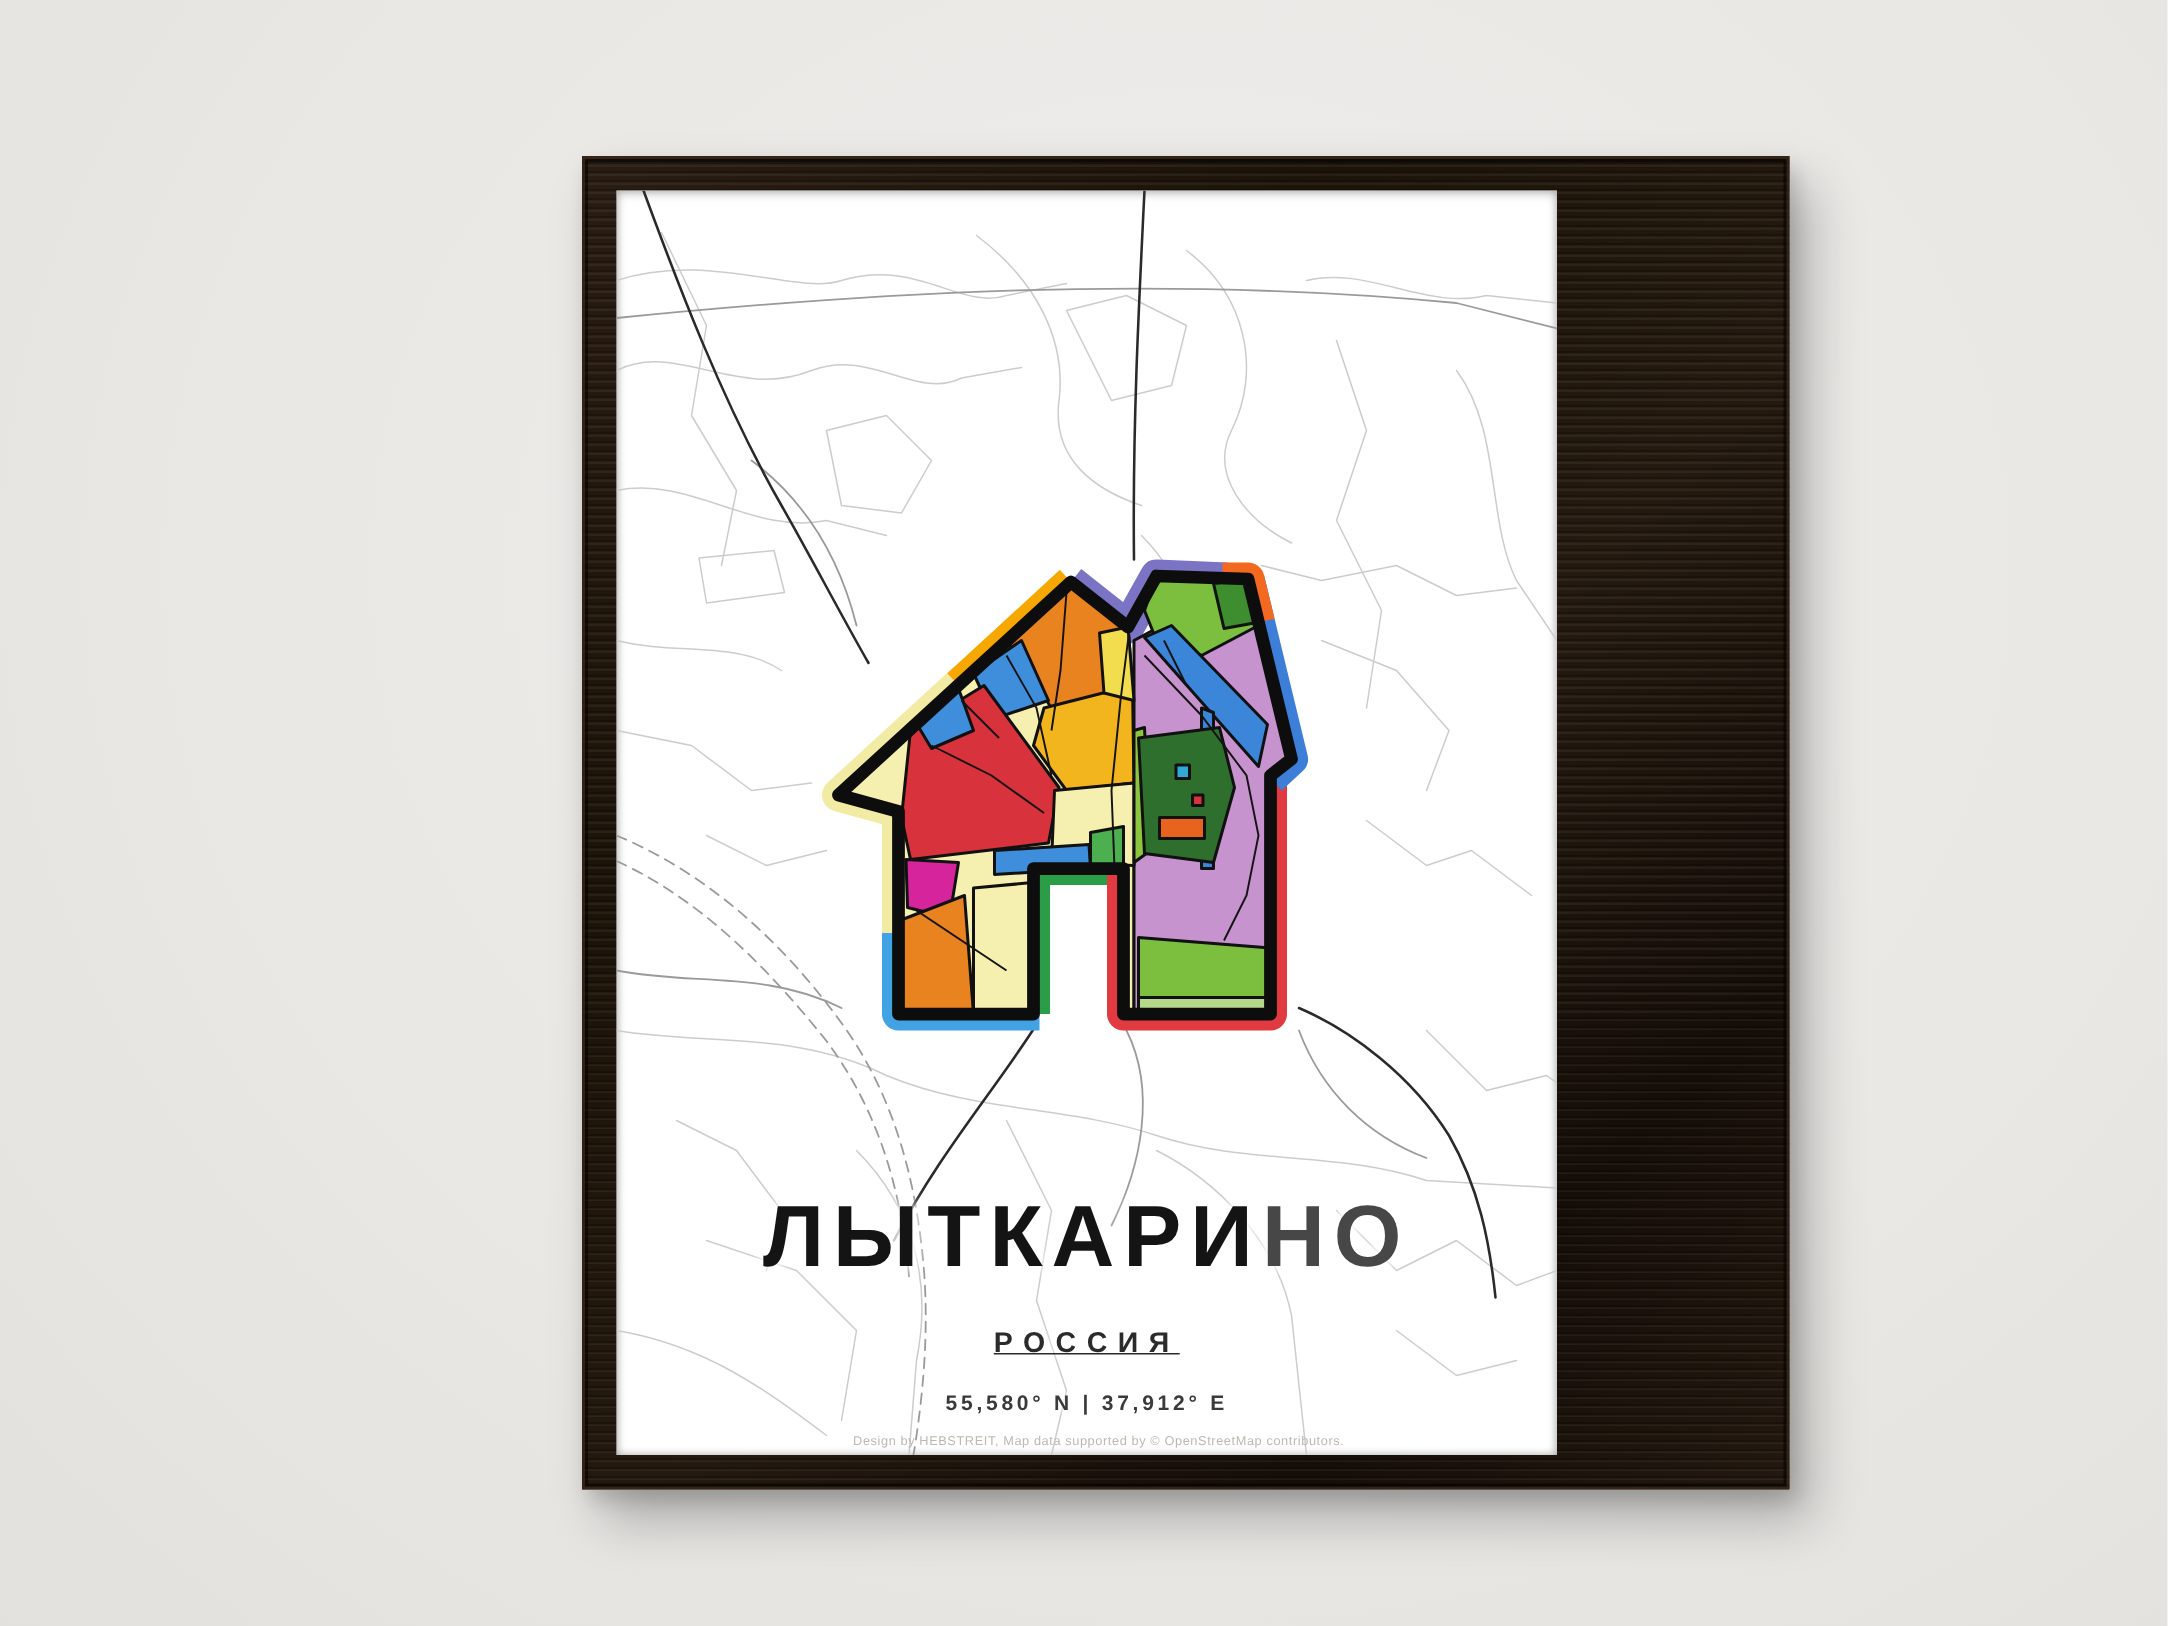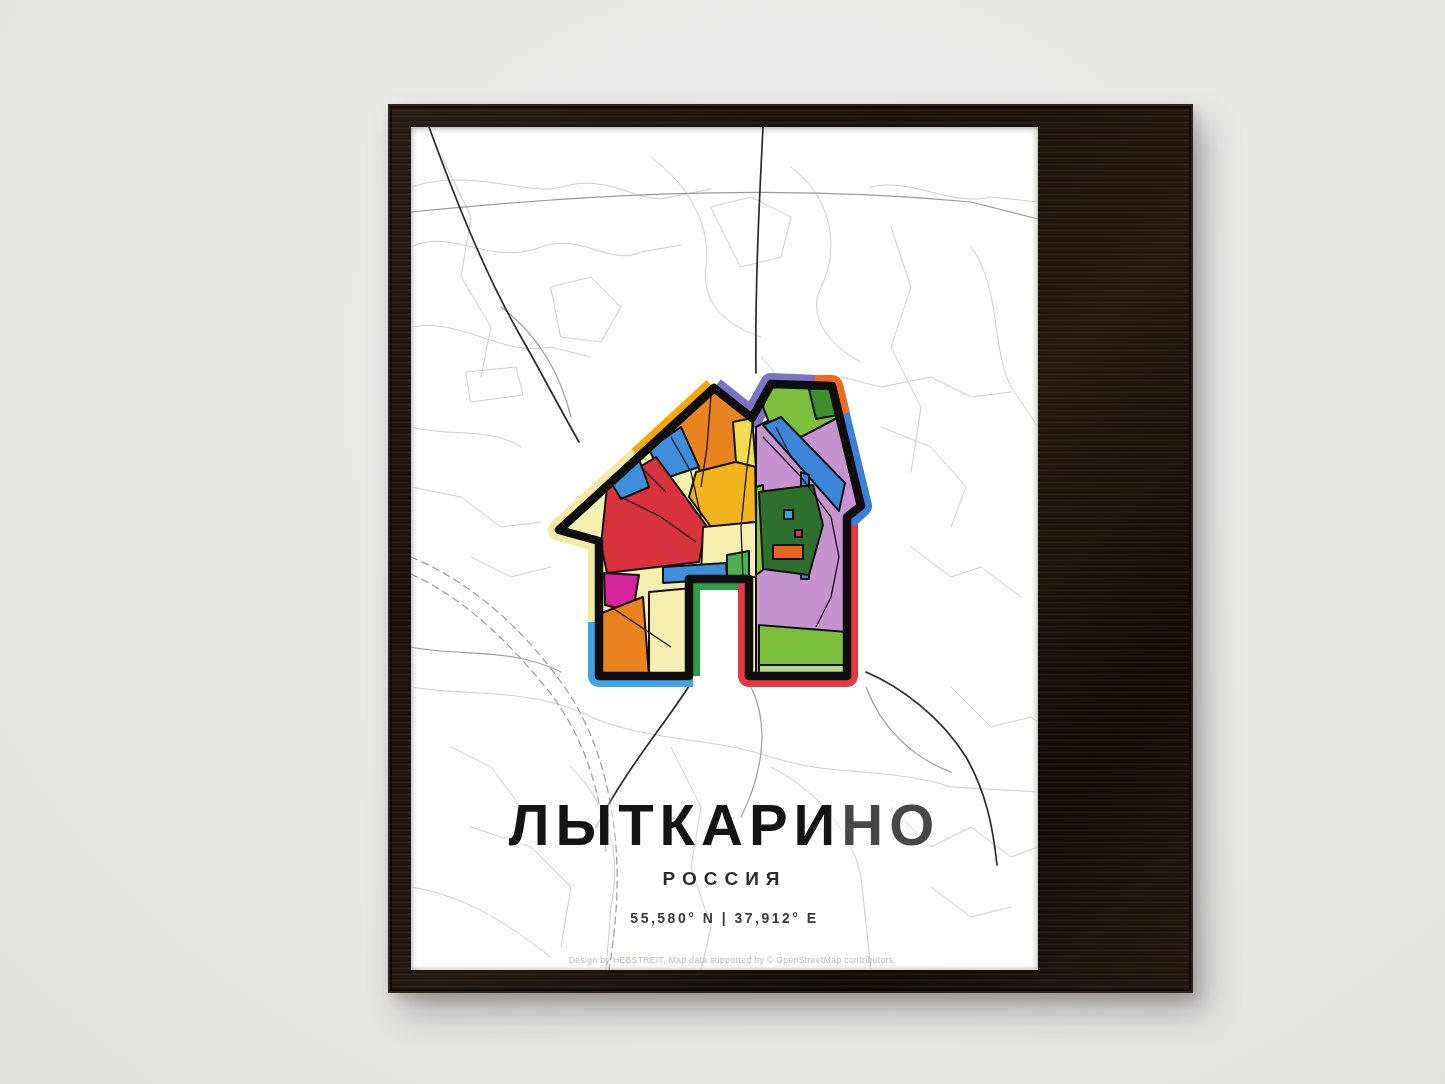--- a/index.html
+++ b/index.html
@@ -37,8 +37,9 @@
   }
   .city .fade{color:#474747;}
   .country{
-    margin-top:12px;font-size:19px;font-weight:700;letter-spacing:7px;color:#2b2b2b;
+    margin-top:29px;font-size:19px;font-weight:700;letter-spacing:7px;color:#2b2b2b;
     text-shadow:0 0 6px #fff,0 0 10px #fff;
+    text-decoration:underline;
   }
   .coords{
     margin-top:20px;font-size:14px;font-weight:700;letter-spacing:2.5px;color:#3a3a3a;

